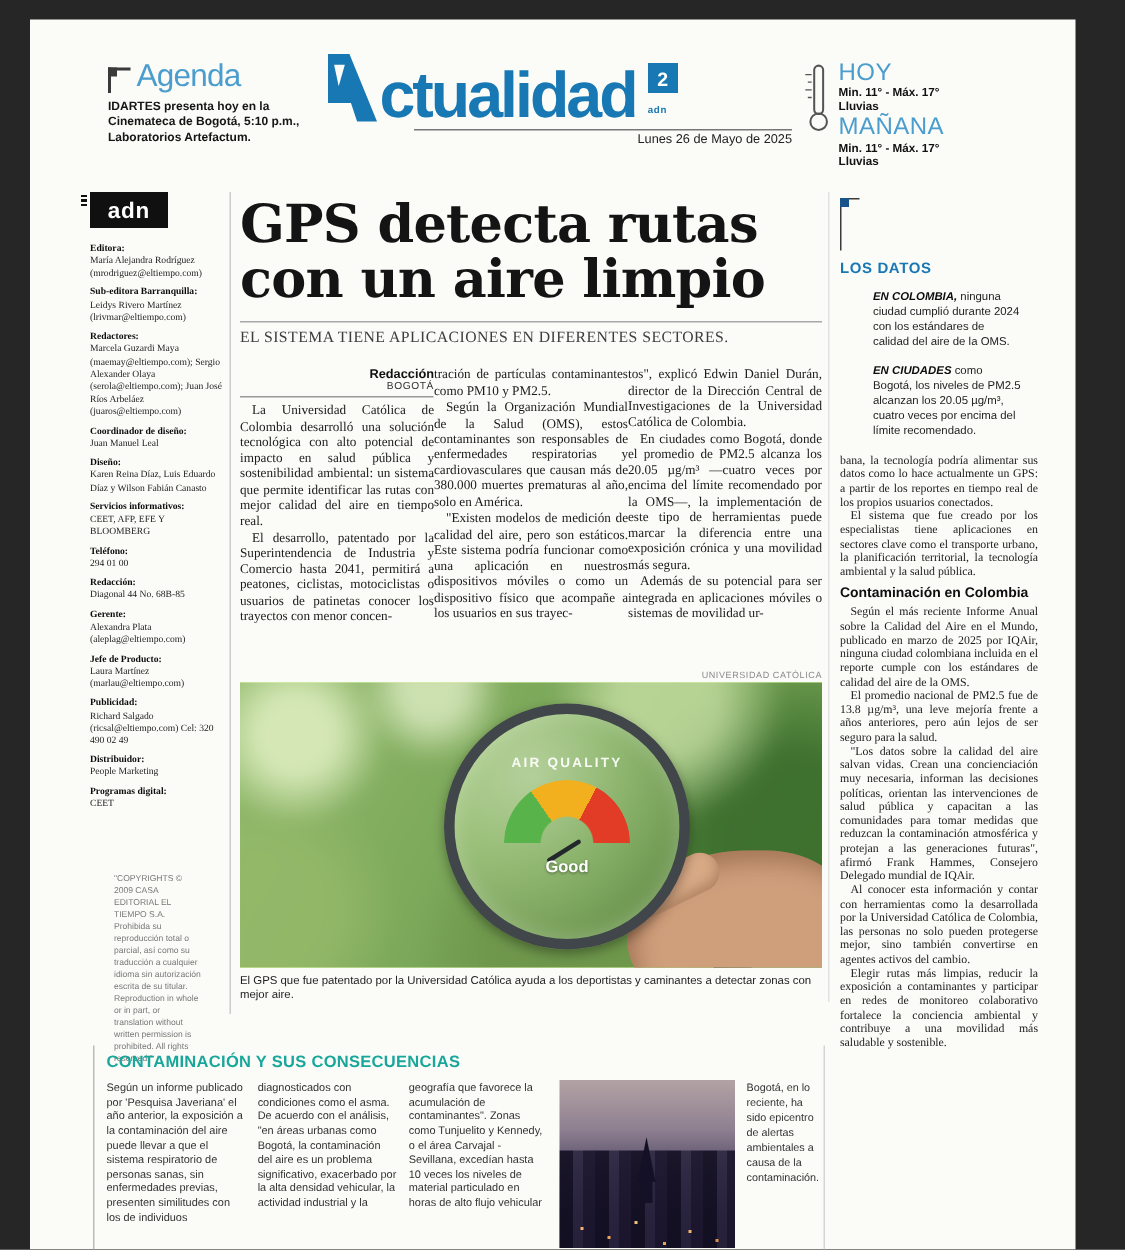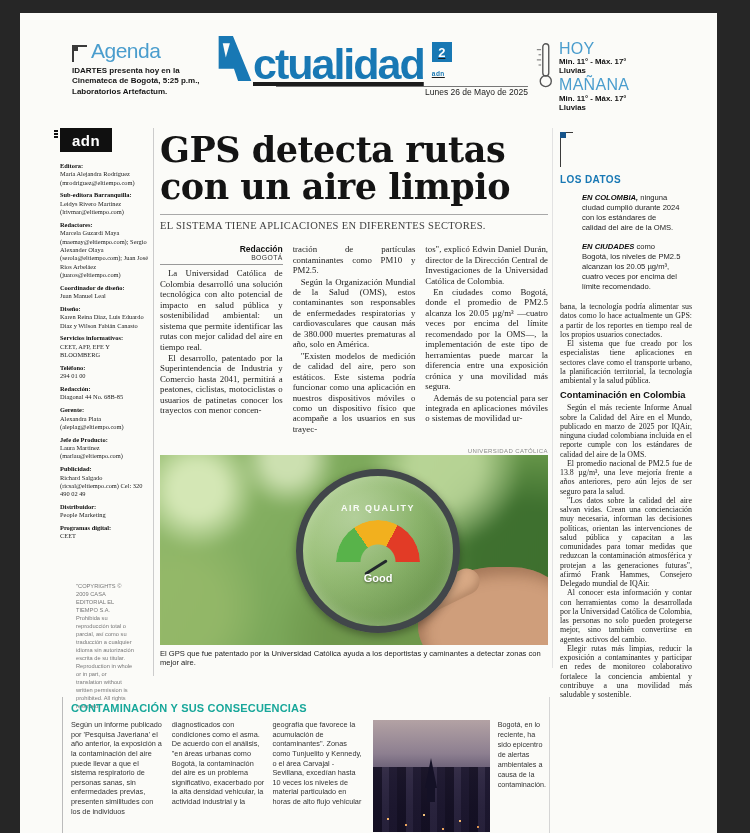--- a/index.html
+++ b/index.html
@@ -131,7 +131,7 @@
       <span class="bracket"></span>
       <span class="agenda-word">Agenda</span>
     </div>
-    <div class="agenda-text">IDARTES presenta hoy en la Cinemateca de Bogotá, 5:25 p.m., Laboratorios Artefactum.</div>
+    <div class="agenda-text">IDARTES presenta hoy en la Cinemateca de Bogotá, 5:10 p.m., Laboratorios Artefactum.</div>
   </div>
 
   <div class="logoblock">

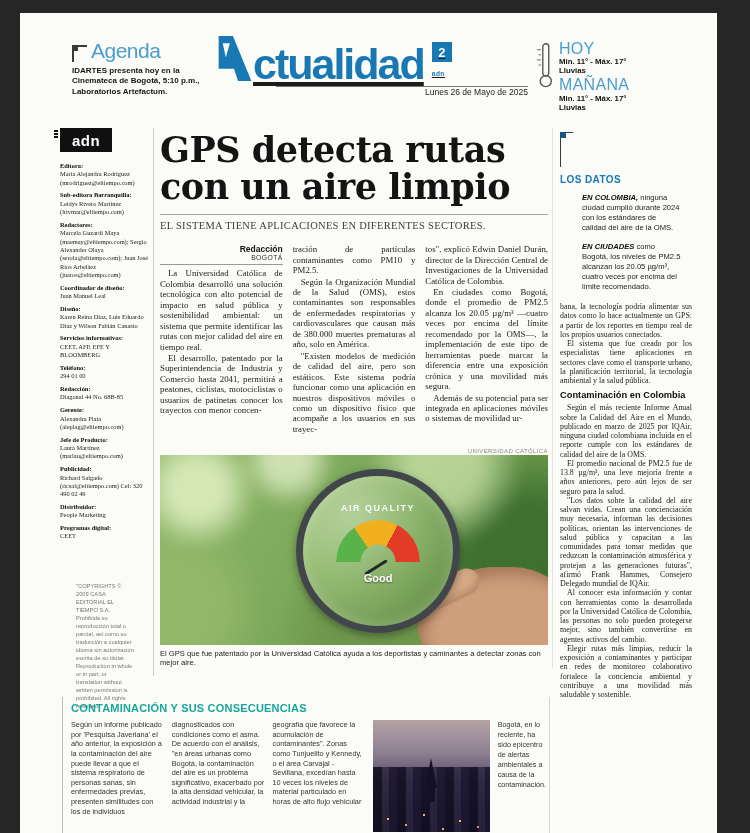--- a/index.html
+++ b/index.html
@@ -16,7 +16,7 @@
   .agenda-text{margin-top:3px;font-size:8px;font-weight:bold;line-height:1.3;color:#151515;width:128px;}
 
   .logoblock{position:absolute;left:196px;top:22px;width:318px;}
-  .wordmark-row{display:flex;align-items:flex-end;text-decoration:underline;}
+  .wordmark-row{display:flex;align-items:flex-end;}
   .amark{display:block;}
   .wordmark{font-size:43px;font-weight:bold;color:#1878b4;letter-spacing:-2px;line-height:.82;margin-left:-1px;}
   .badgecol{margin-left:8px;margin-bottom:2px;width:22px;}

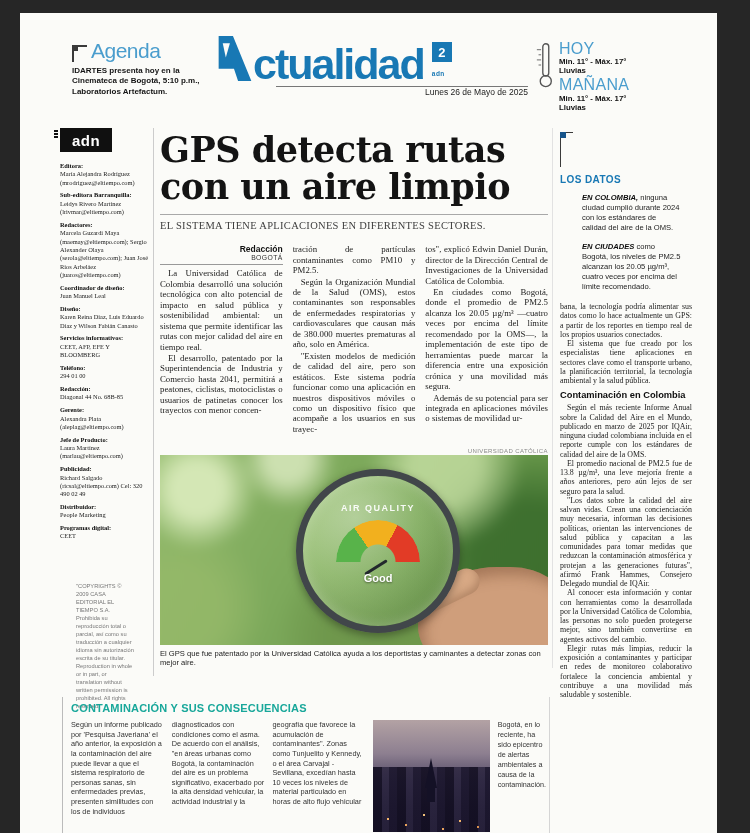--- a/index.html
+++ b/index.html
@@ -48,7 +48,7 @@
   .headline{font-family:"DejaVu Serif",serif;font-weight:bold;font-size:35px;line-height:1.06;color:#141414;letter-spacing:-.5px;}
   .kicker-rule{border-top:1px solid #a8a8a8;margin-top:9px;}
   .kicker{margin-top:5px;font-family:"Liberation Serif",serif;font-size:10.5px;color:#3d3d3d;letter-spacing:.3px;}
-  .cols{margin-top:13px;display:flex;gap:10px;height:201px;overflow:hidden;}
+  .cols{margin-top:13px;display:flex;height:201px;overflow:hidden;justify-content:flex-end;}
   .col{flex:1;font-family:"Liberation Serif",serif;font-size:8.8px;line-height:1.19;text-align:justify;color:#1b1b1b;}
   .col p{margin:0 0 1px 0;text-indent:8px;}
   .col p.noindent{text-indent:0;}

